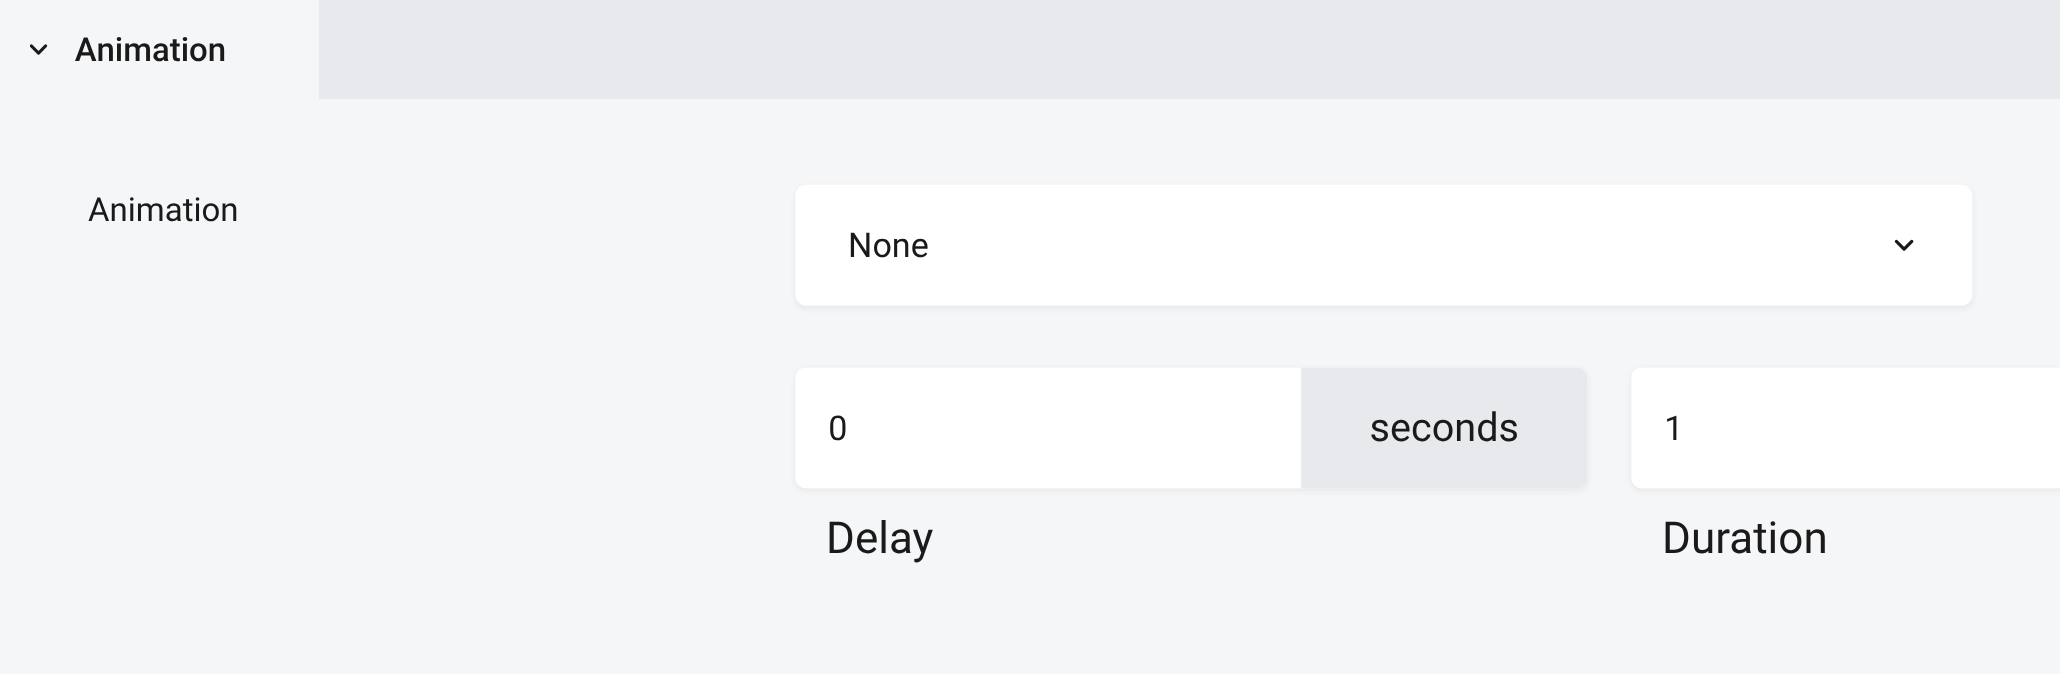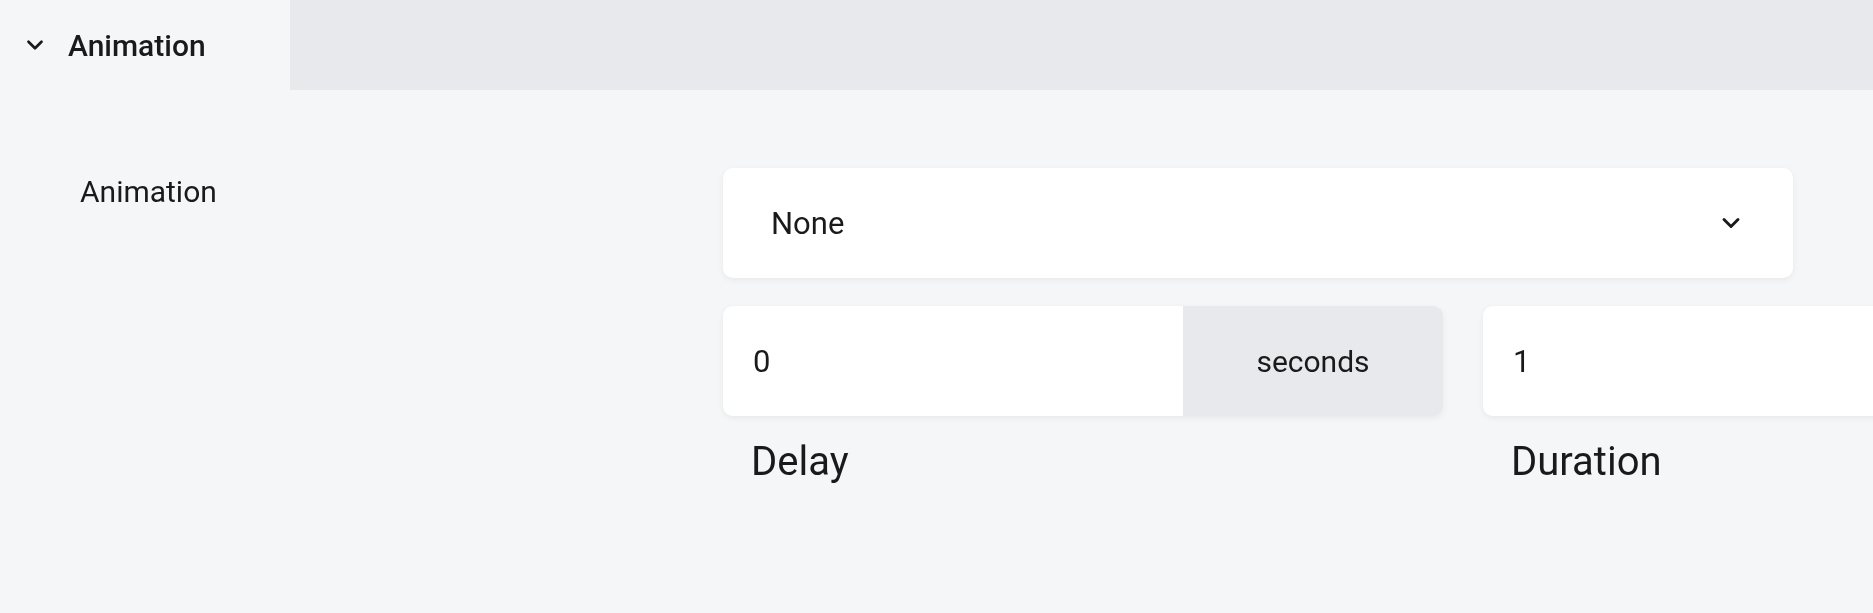--- a/index.html
+++ b/index.html
@@ -63,7 +63,7 @@
     .controls {
       display: flex;
       flex-direction: column;
-      gap: 28px;
+      gap: 56px;
       width: 1070px;
     }
     .select-box {

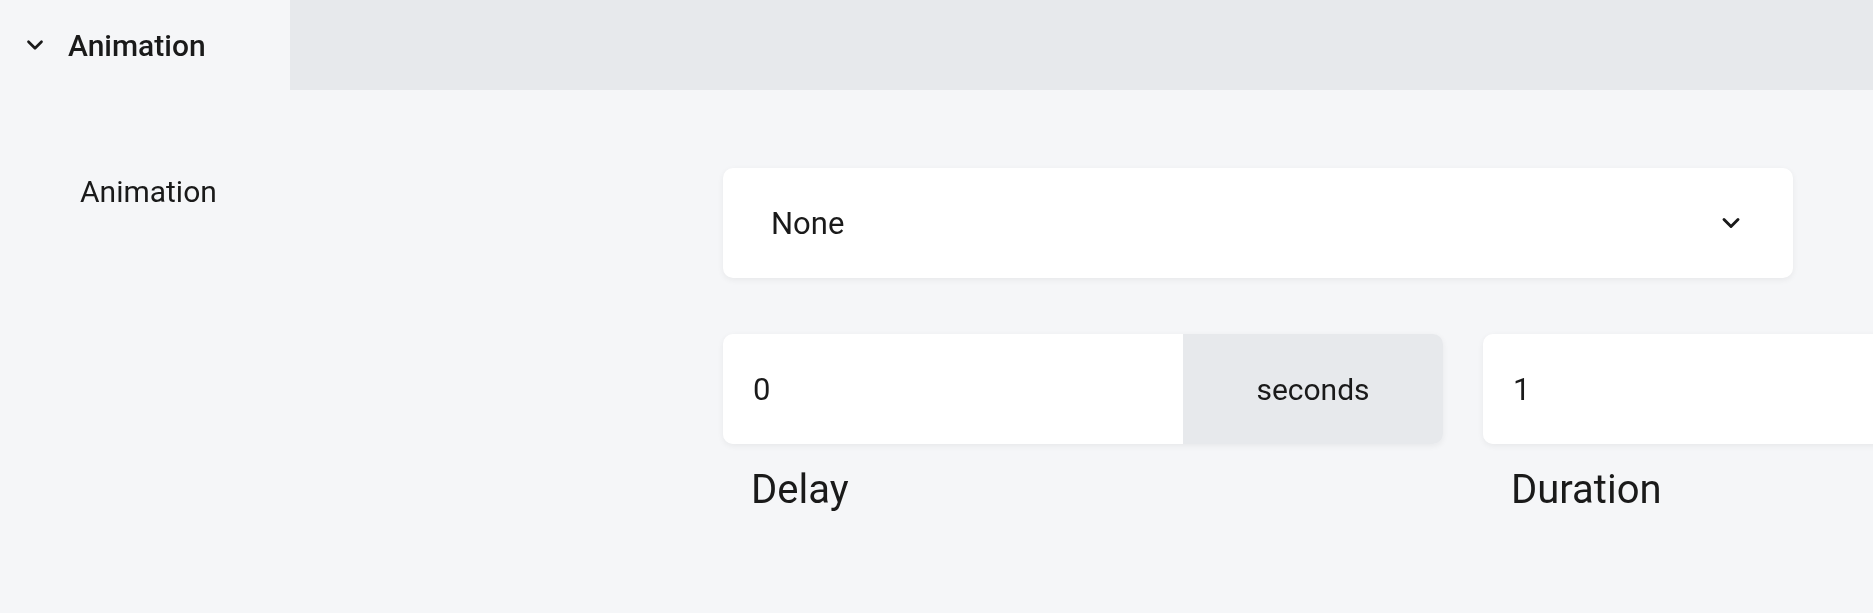--- a/index.html
+++ b/index.html
@@ -125,7 +125,7 @@
       align-items: center;
       justify-content: center;
       padding: 0 48px;
-      font-size: 30px;
+      font-size: 36px;
       font-weight: 400;
       color: #1a1a1a;
       min-width: 260px;

